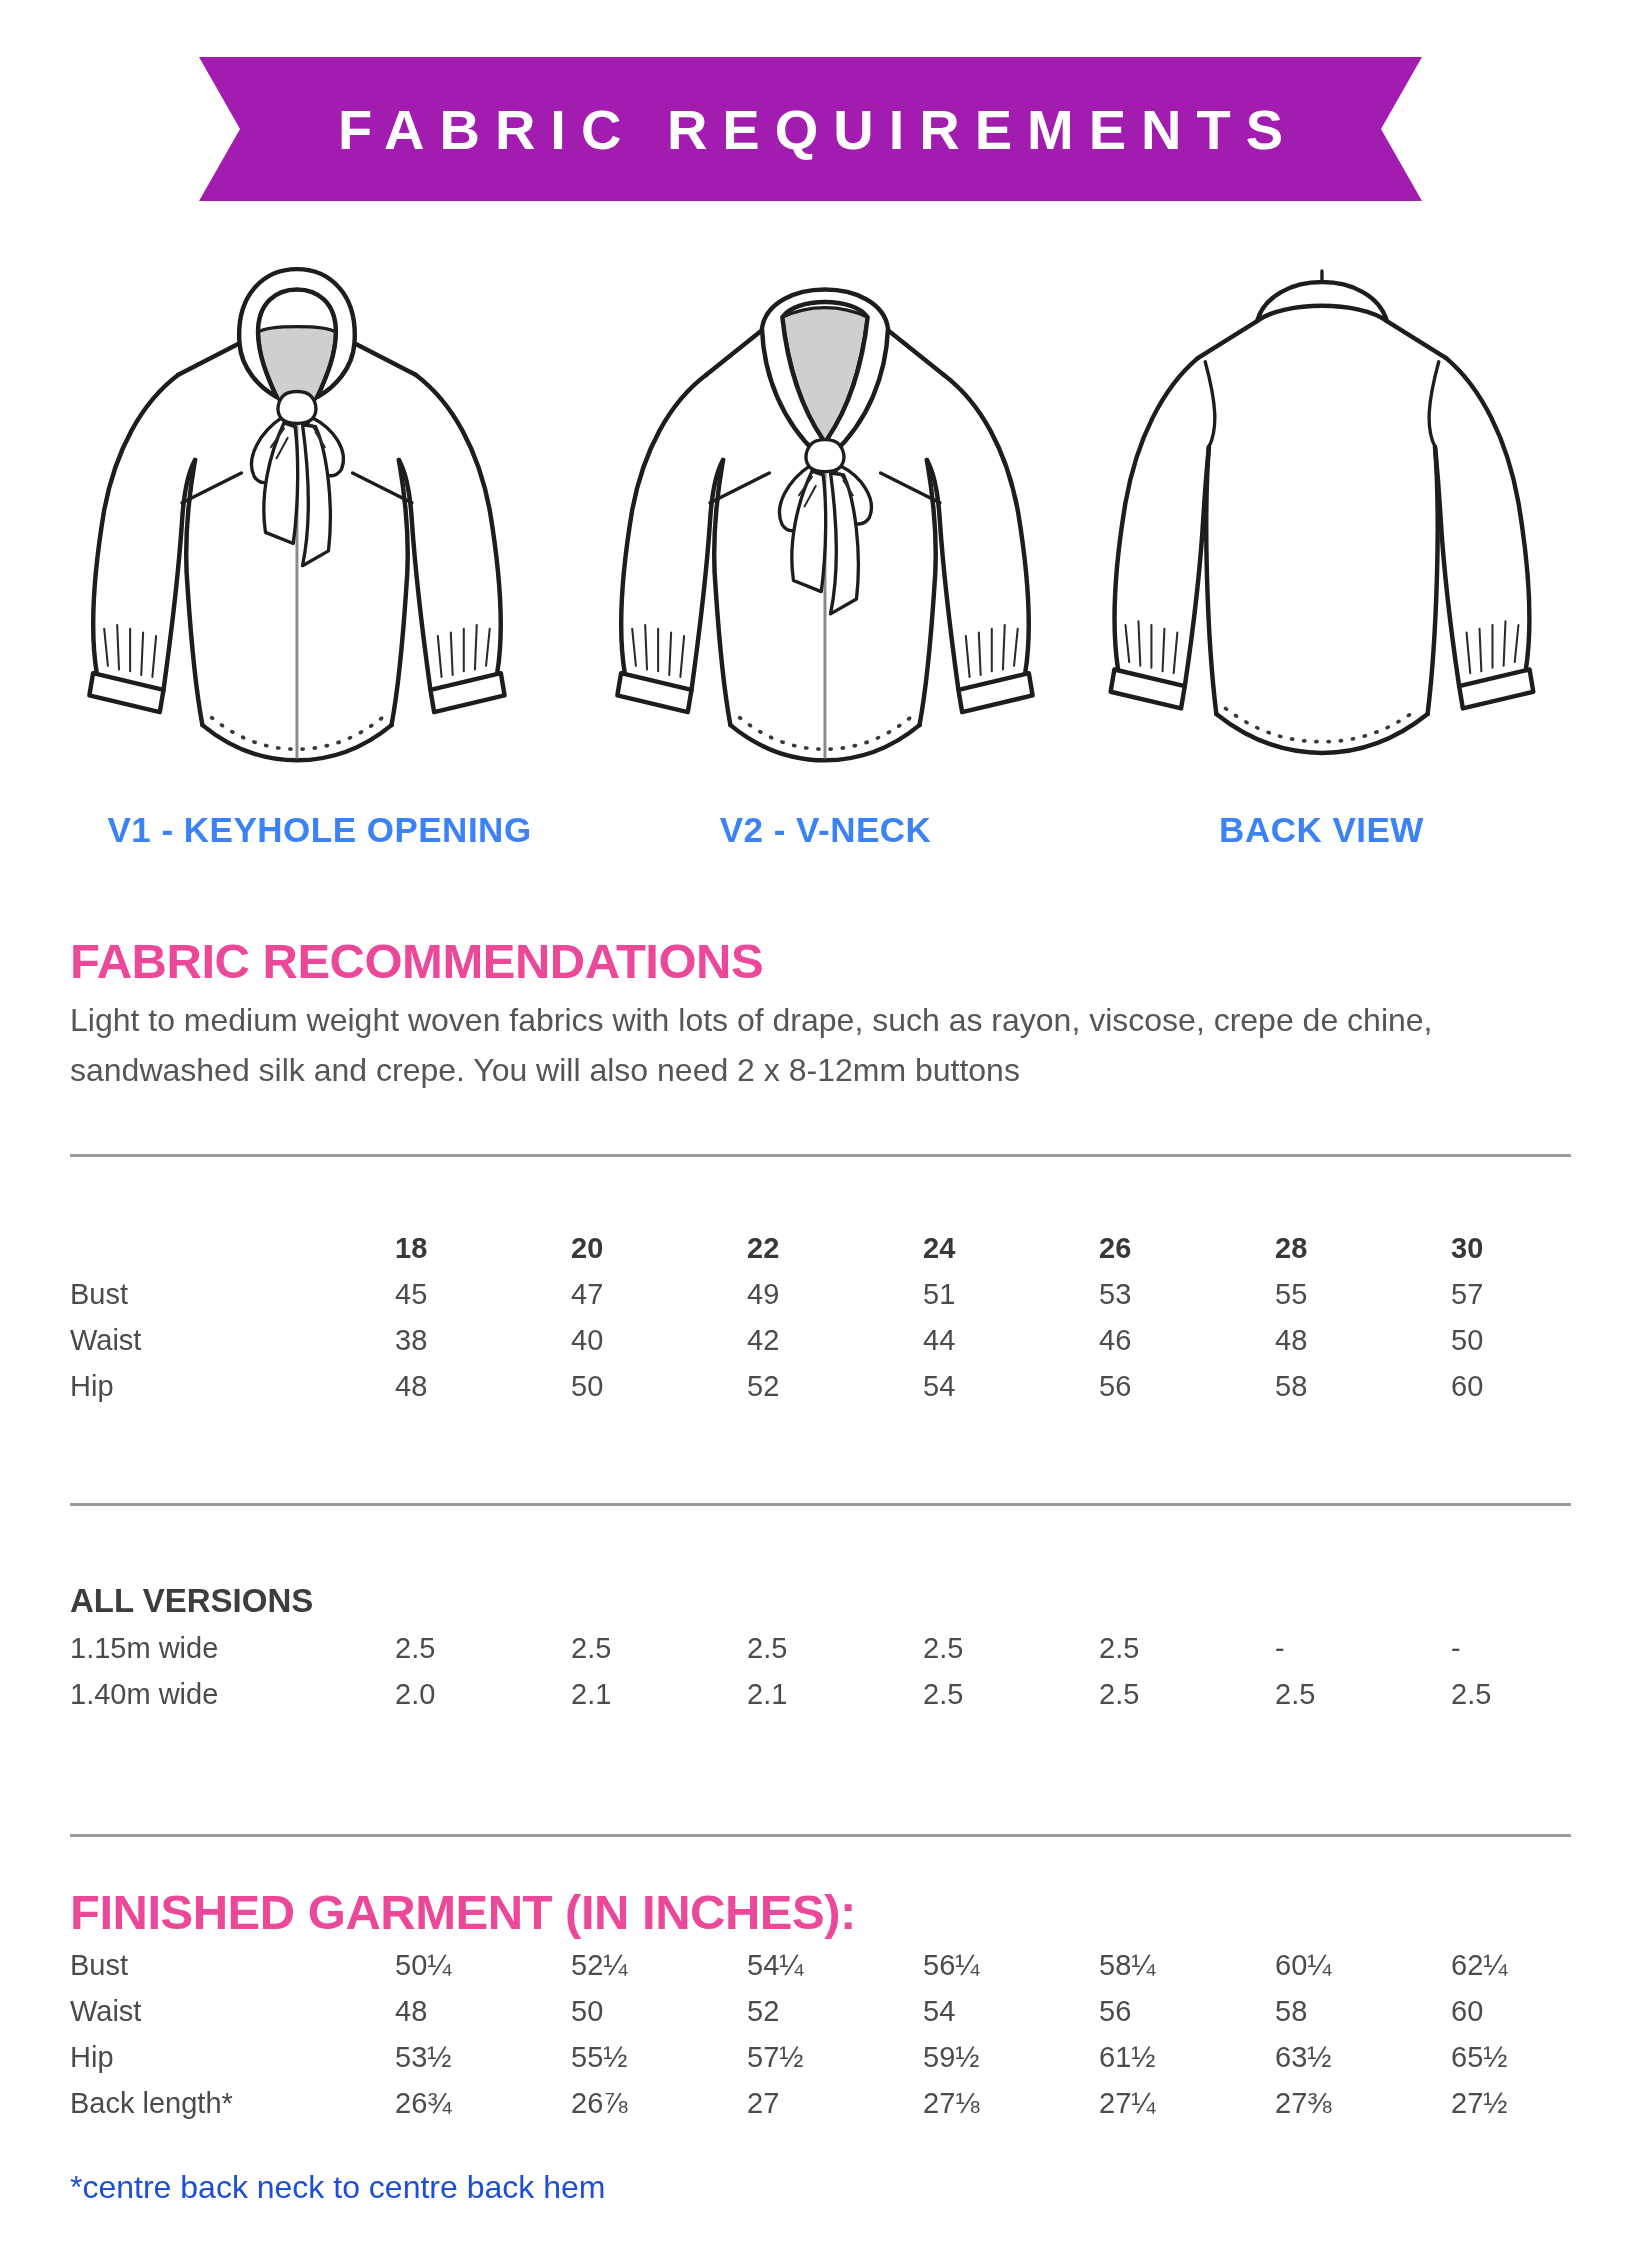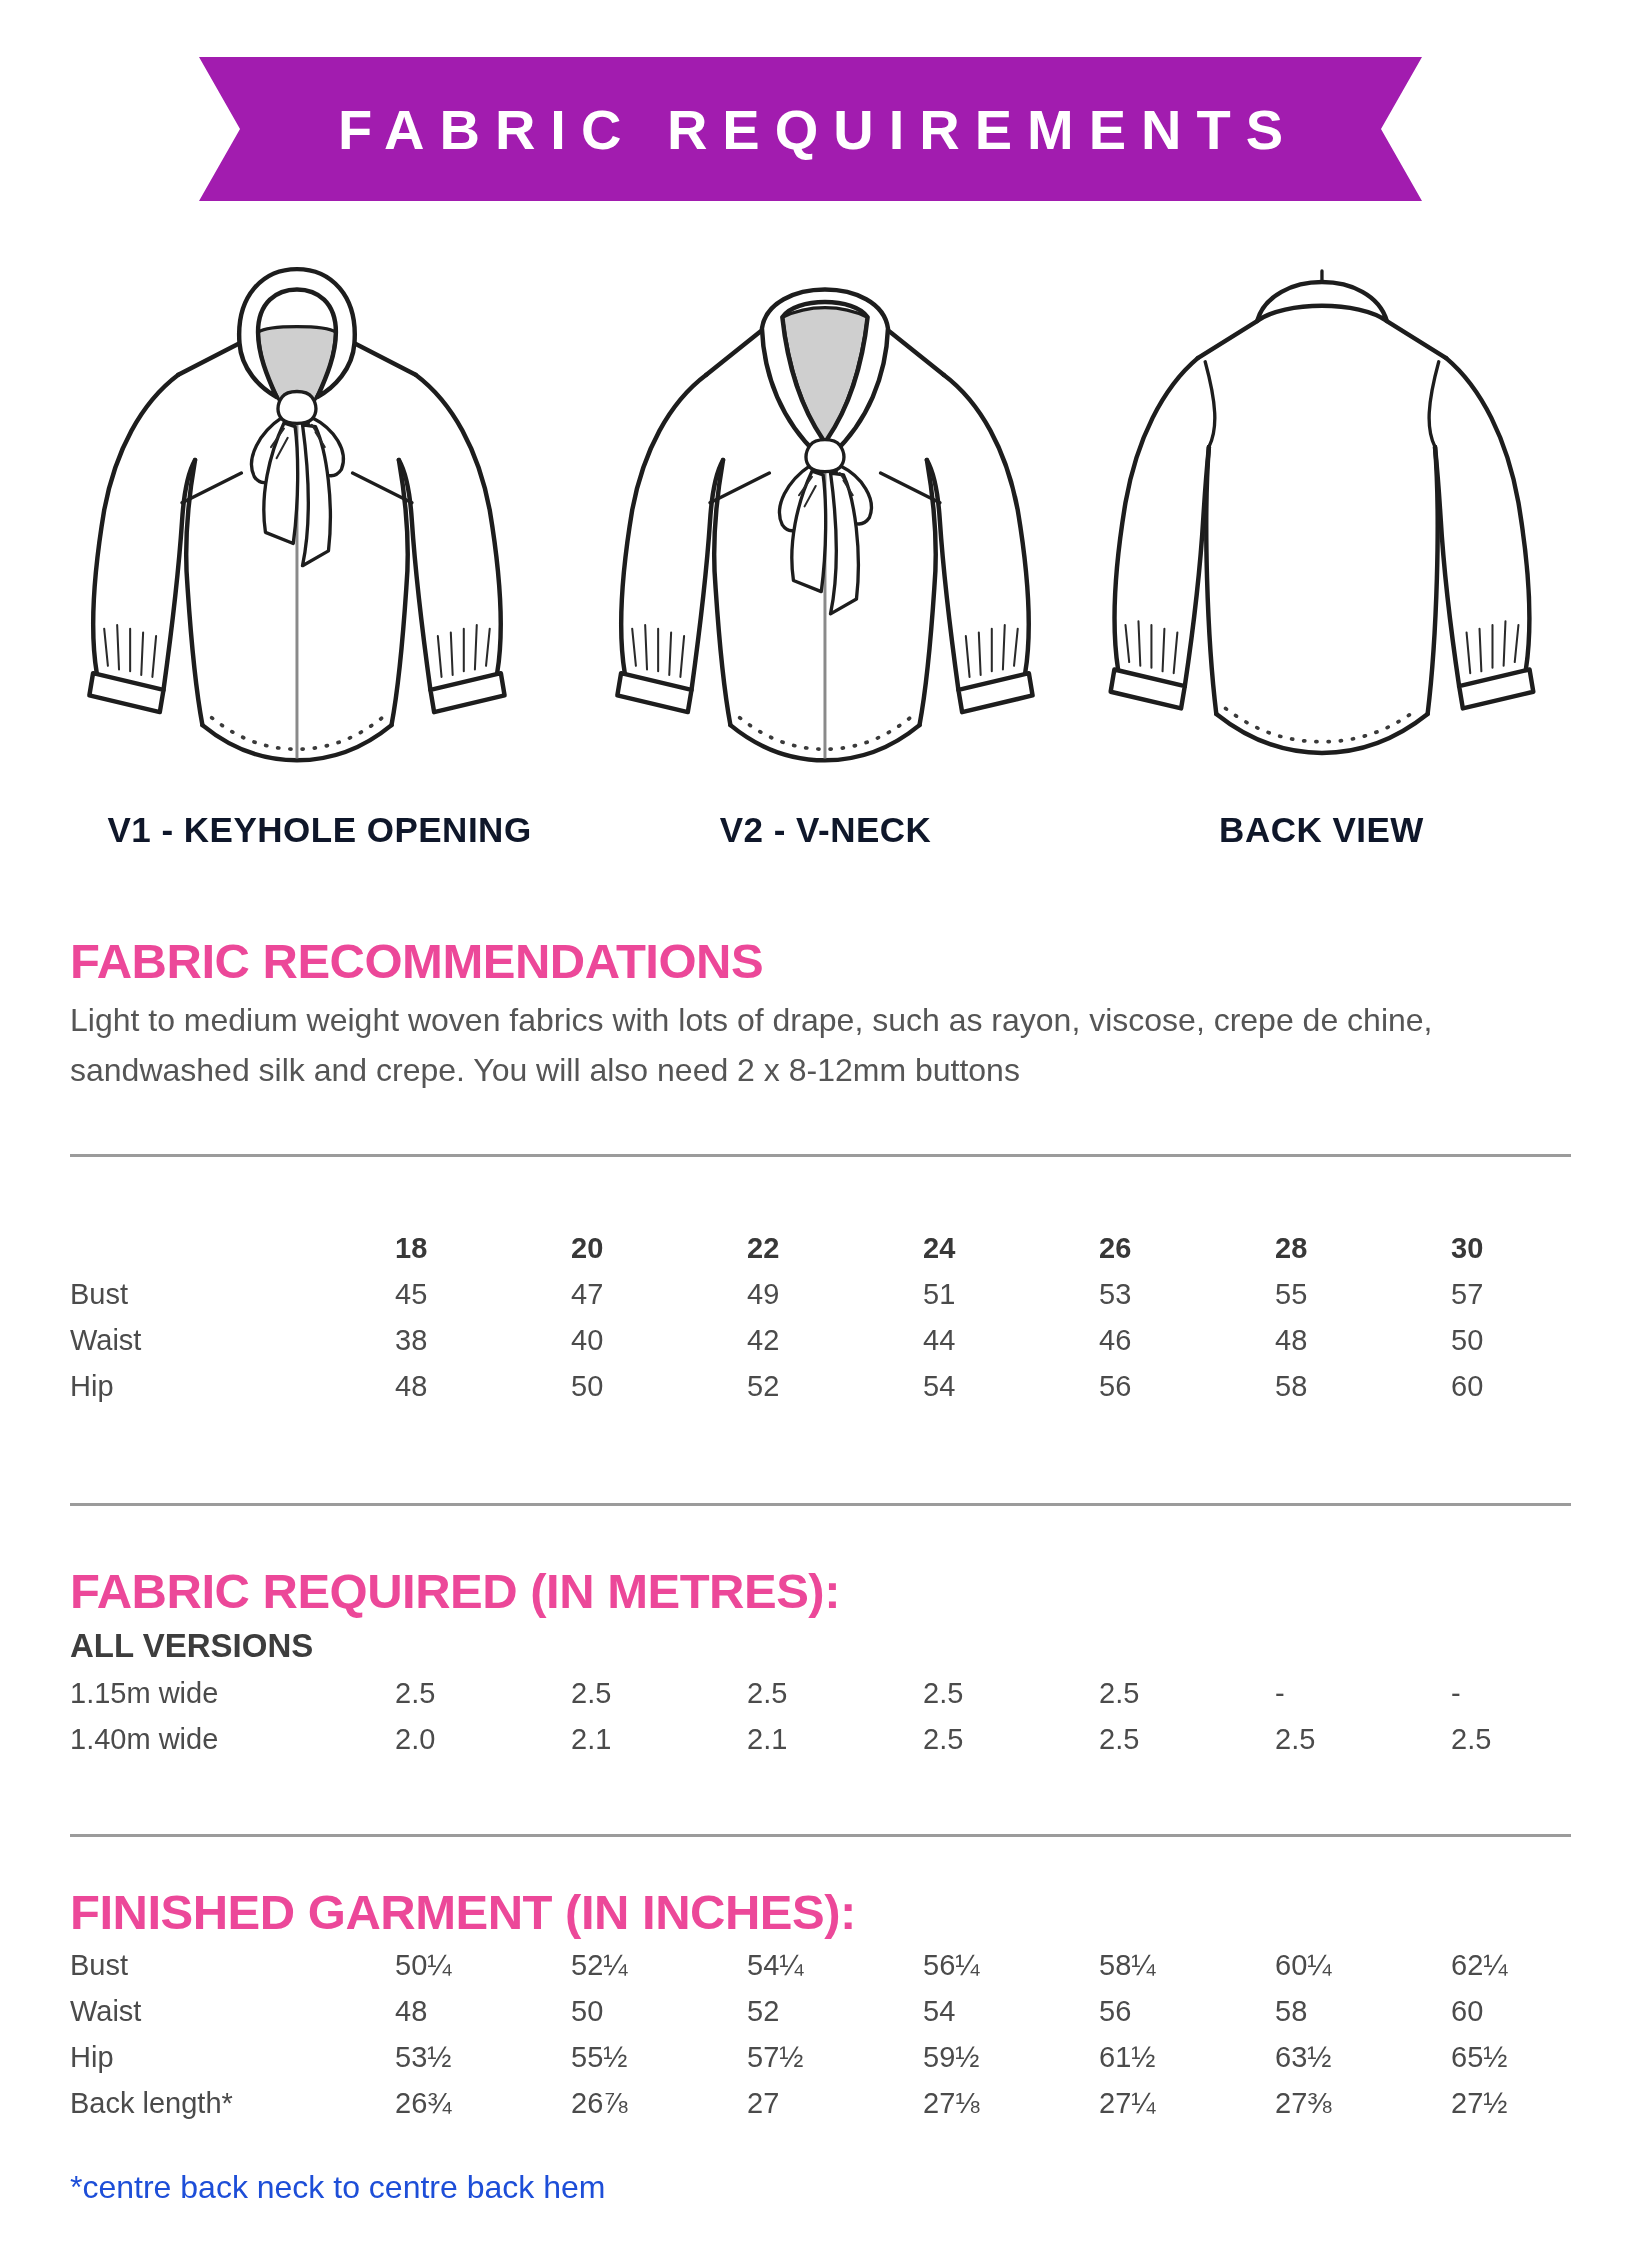--- a/index.html
+++ b/index.html
@@ -24,7 +24,7 @@
   .figure svg{width:100%;height:100%;display:block;}
   .fig-label{
     position:absolute;top:809px;width:519px;text-align:center;
-    font-size:35px;font-weight:700;color:#0f172a;letter-spacing:0.5px;
+    font-size:35px;font-weight:700;color:#3b82f6;letter-spacing:0.5px;
     line-height:41px;white-space:nowrap;
   }
   

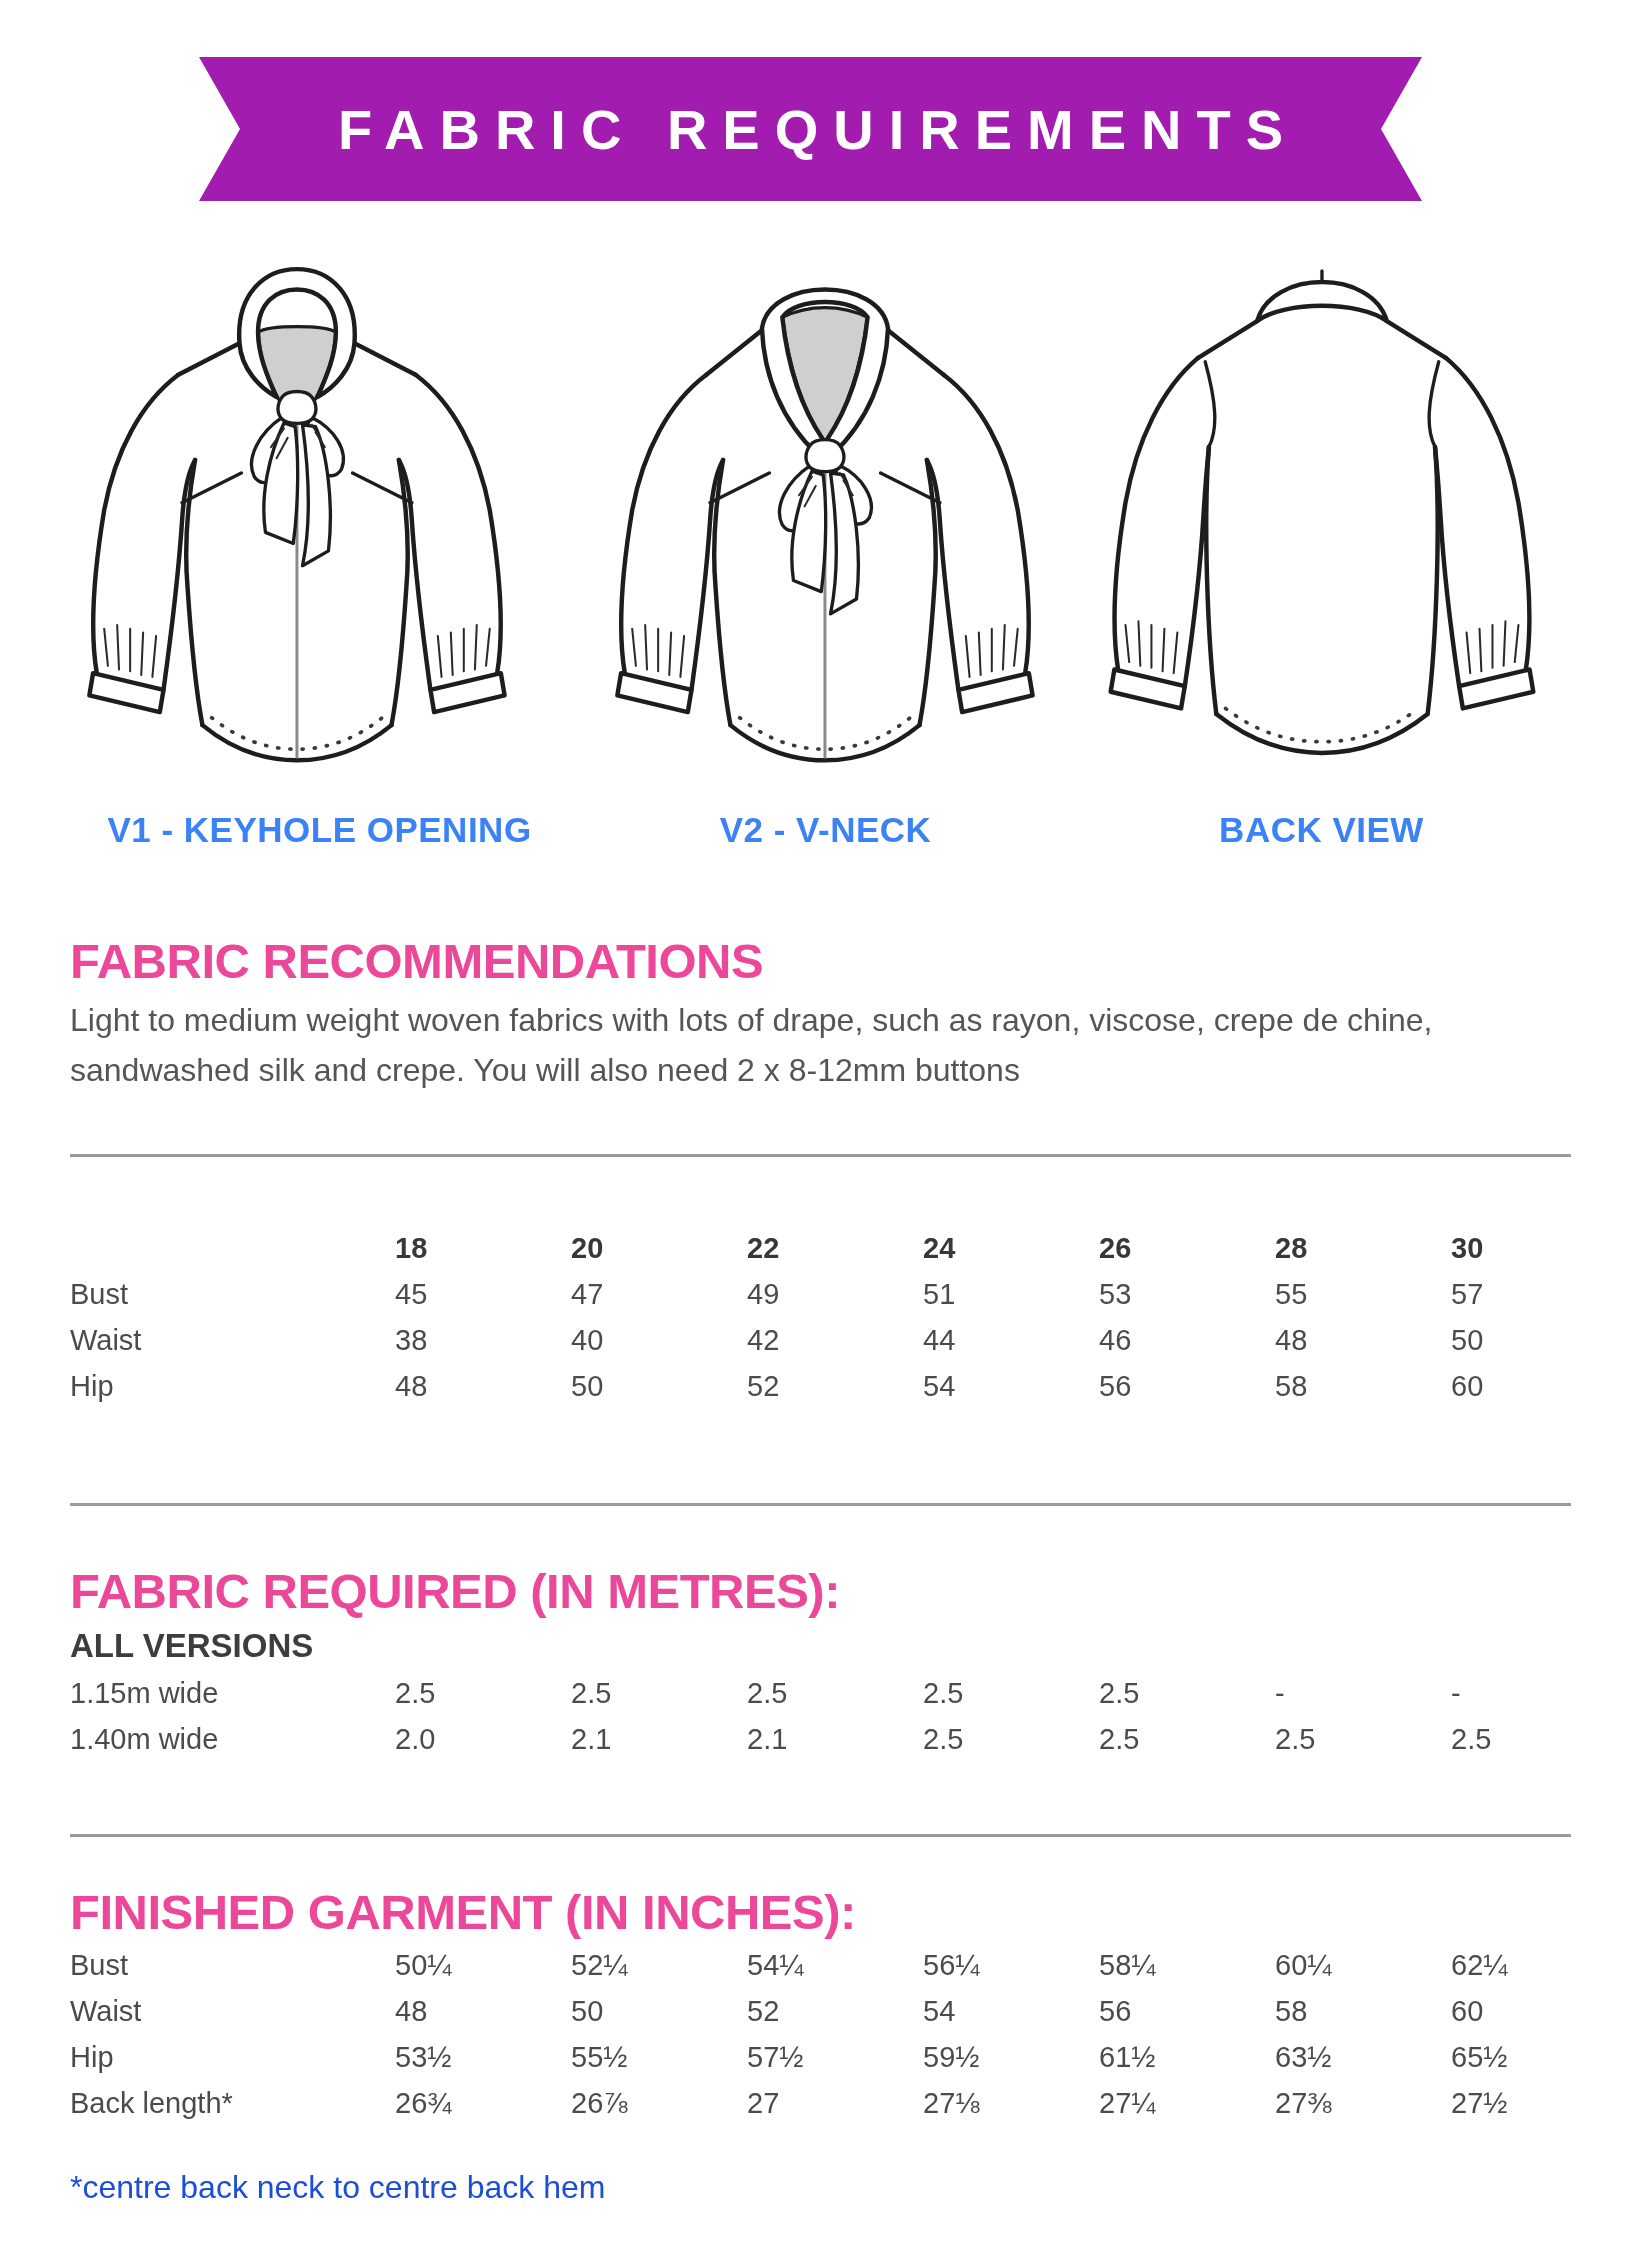--- a/index.html
+++ b/index.html
@@ -221,7 +221,6 @@
 <div class="divider" style="top:1503px;"></div>
 
 <div class="section" style="top:1569px;">
-  <h2>FABRIC REQUIRED (IN METRES):</h2>
   <div class="subhead">ALL VERSIONS</div>
   <div class="tbl-row mt6">
     <div class="cell label">1.15m wide</div>

